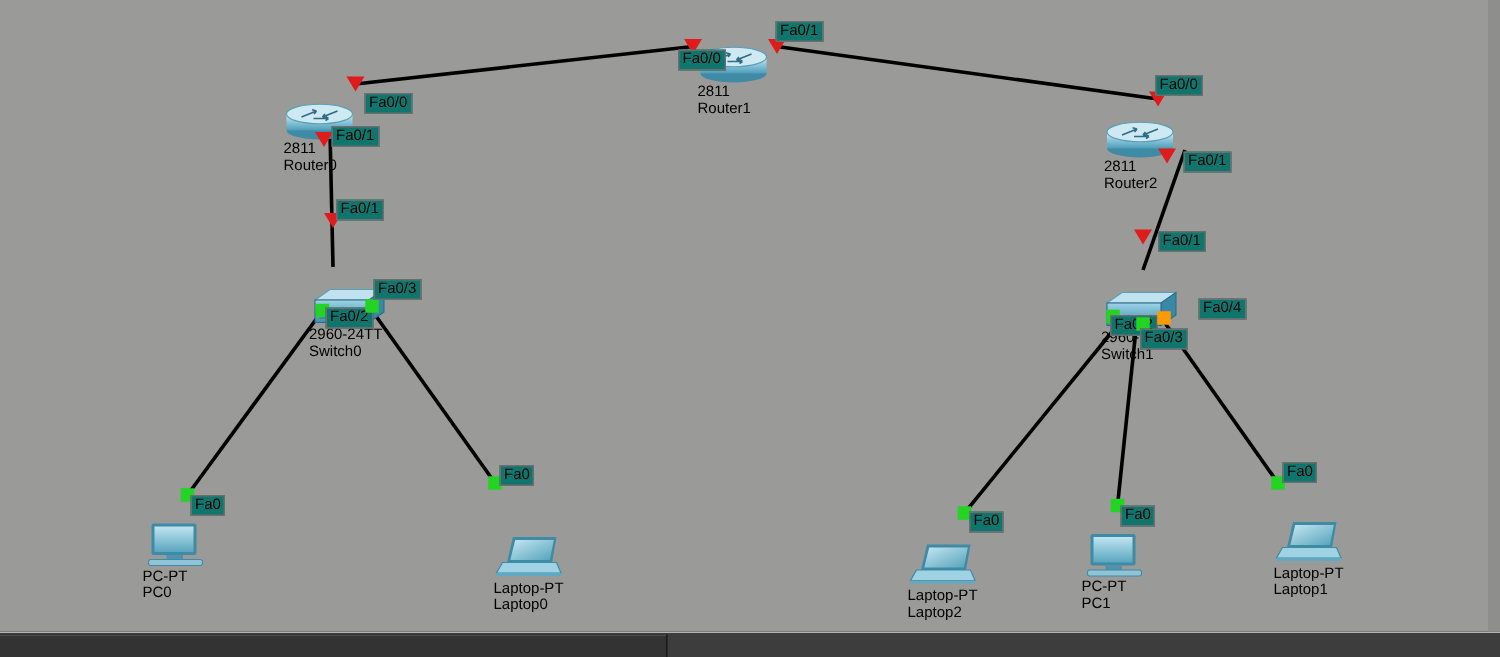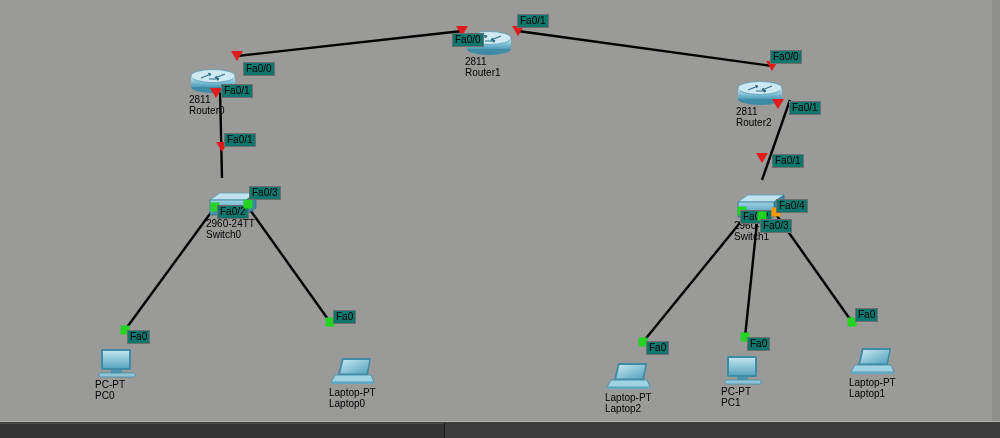--- a/index.html
+++ b/index.html
@@ -286,7 +286,7 @@
         <div class="led up" style="left: 762px; top: 216px;"></div>
         <div class="iface" style="left: 760px; top: 219px;">Fa0/3</div>
         <div class="led amber" style="left: 776px; top: 212px;"></div>
-        <div class="iface" style="left: 776px; top: 199px;">Fa0/4</div>
+        <div class="iface" style="left: 799px; top: 199px;">Fa0/4</div>
         <div class="led up" style="left: 125px; top: 330px;"></div>
         <div class="iface" style="left: 127px; top: 330px;">Fa0</div>
         <div class="led up" style="left: 330px; top: 322px;"></div>

